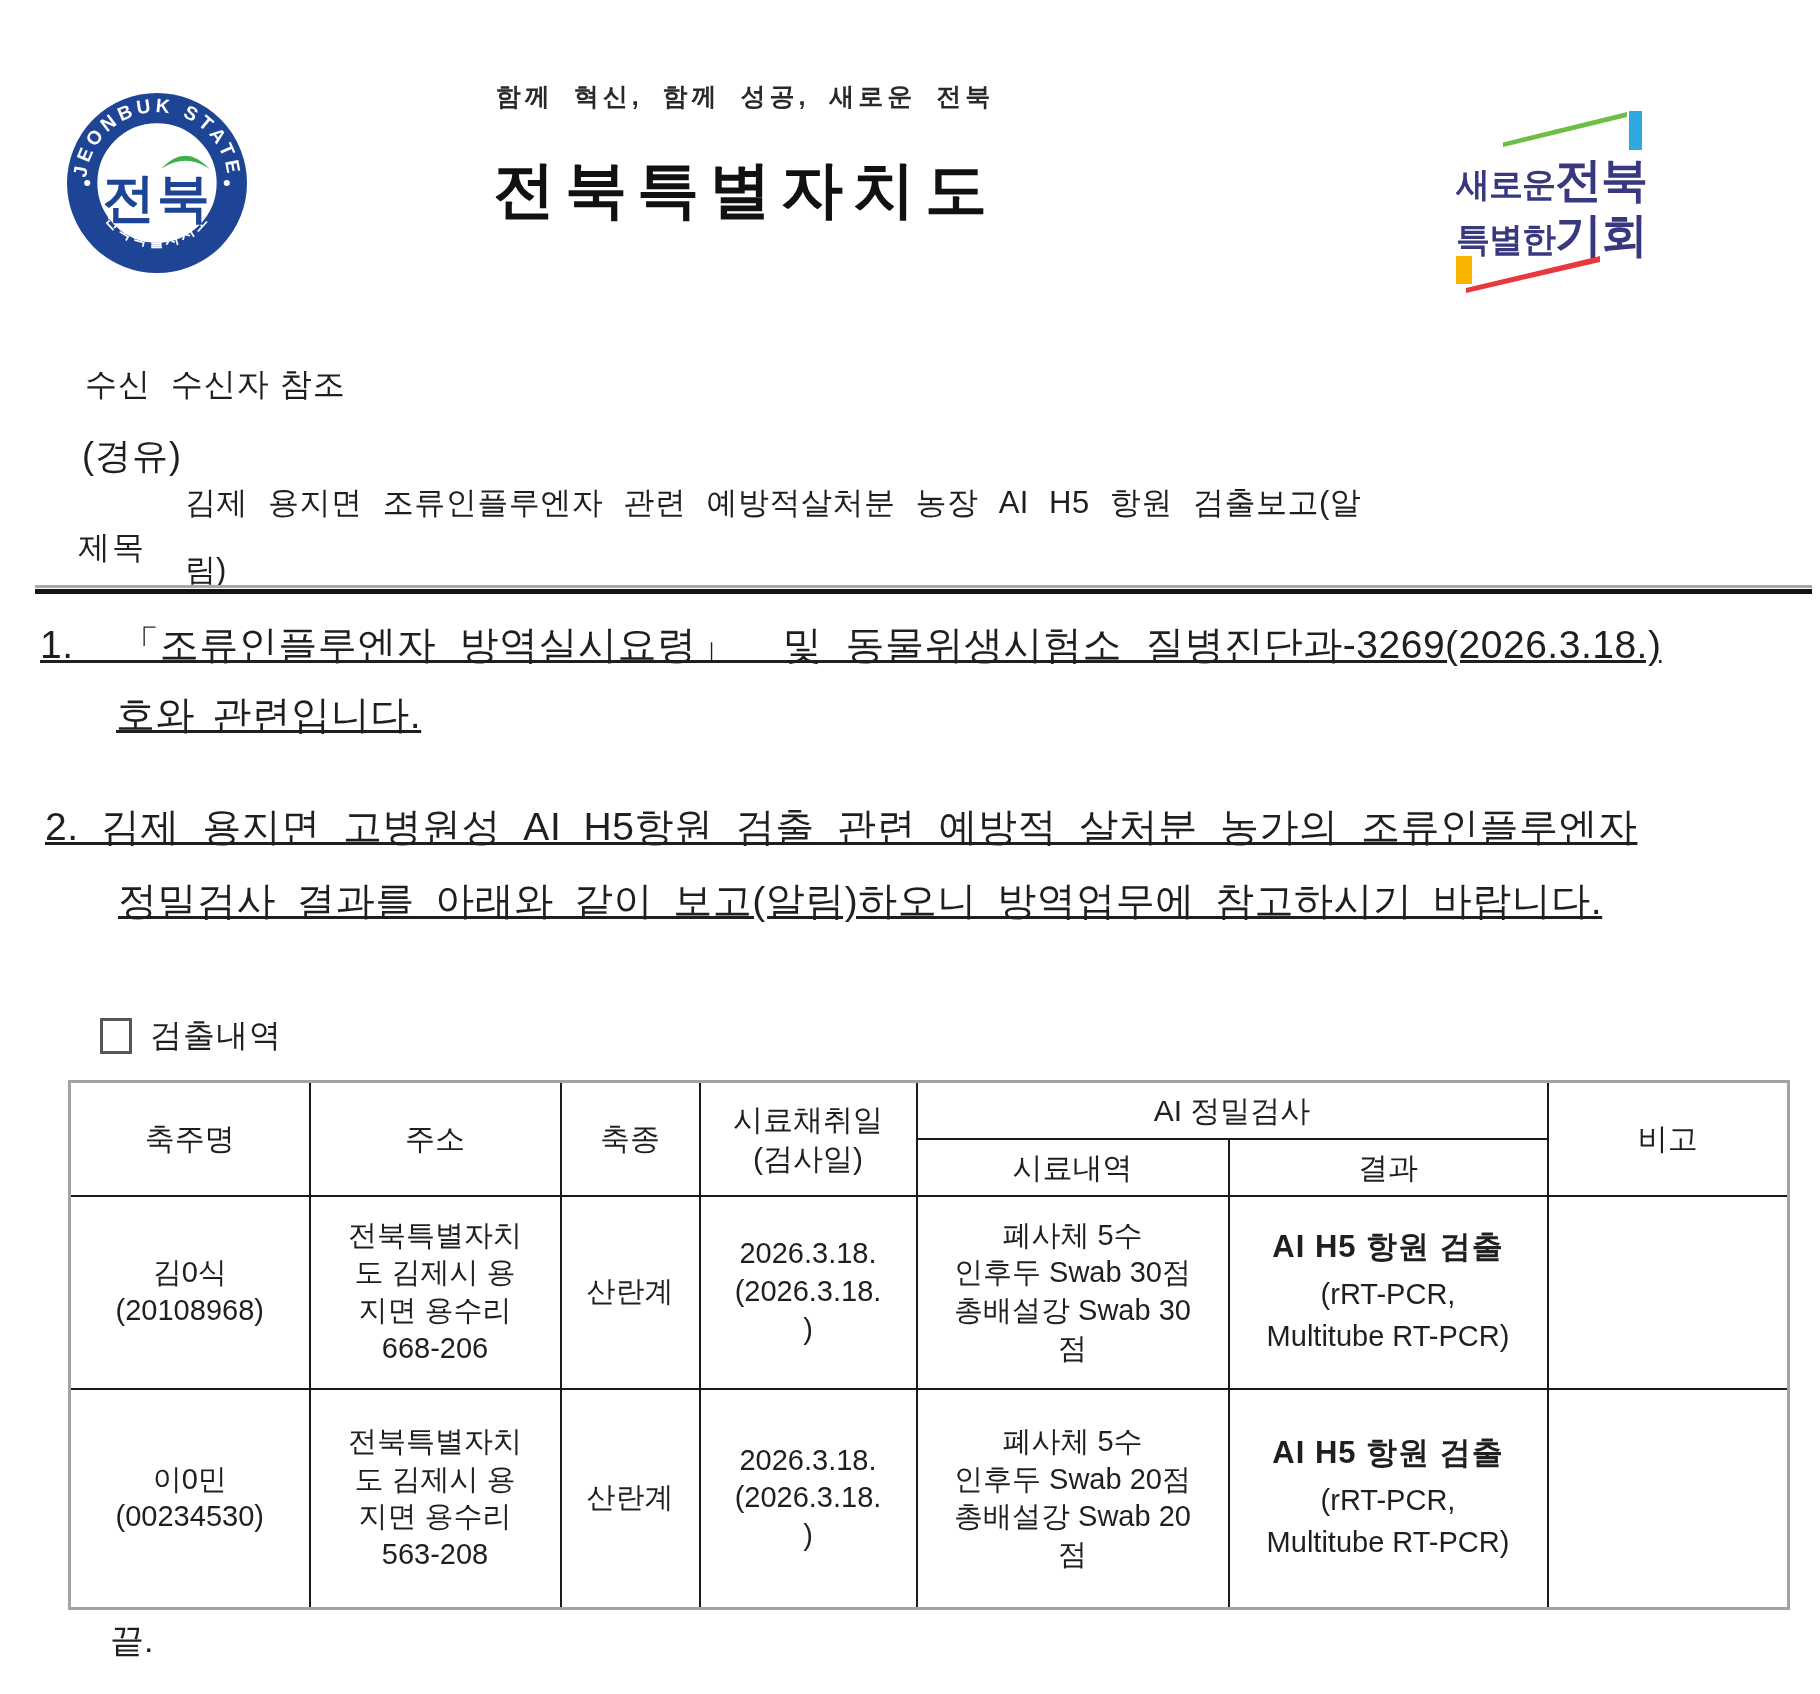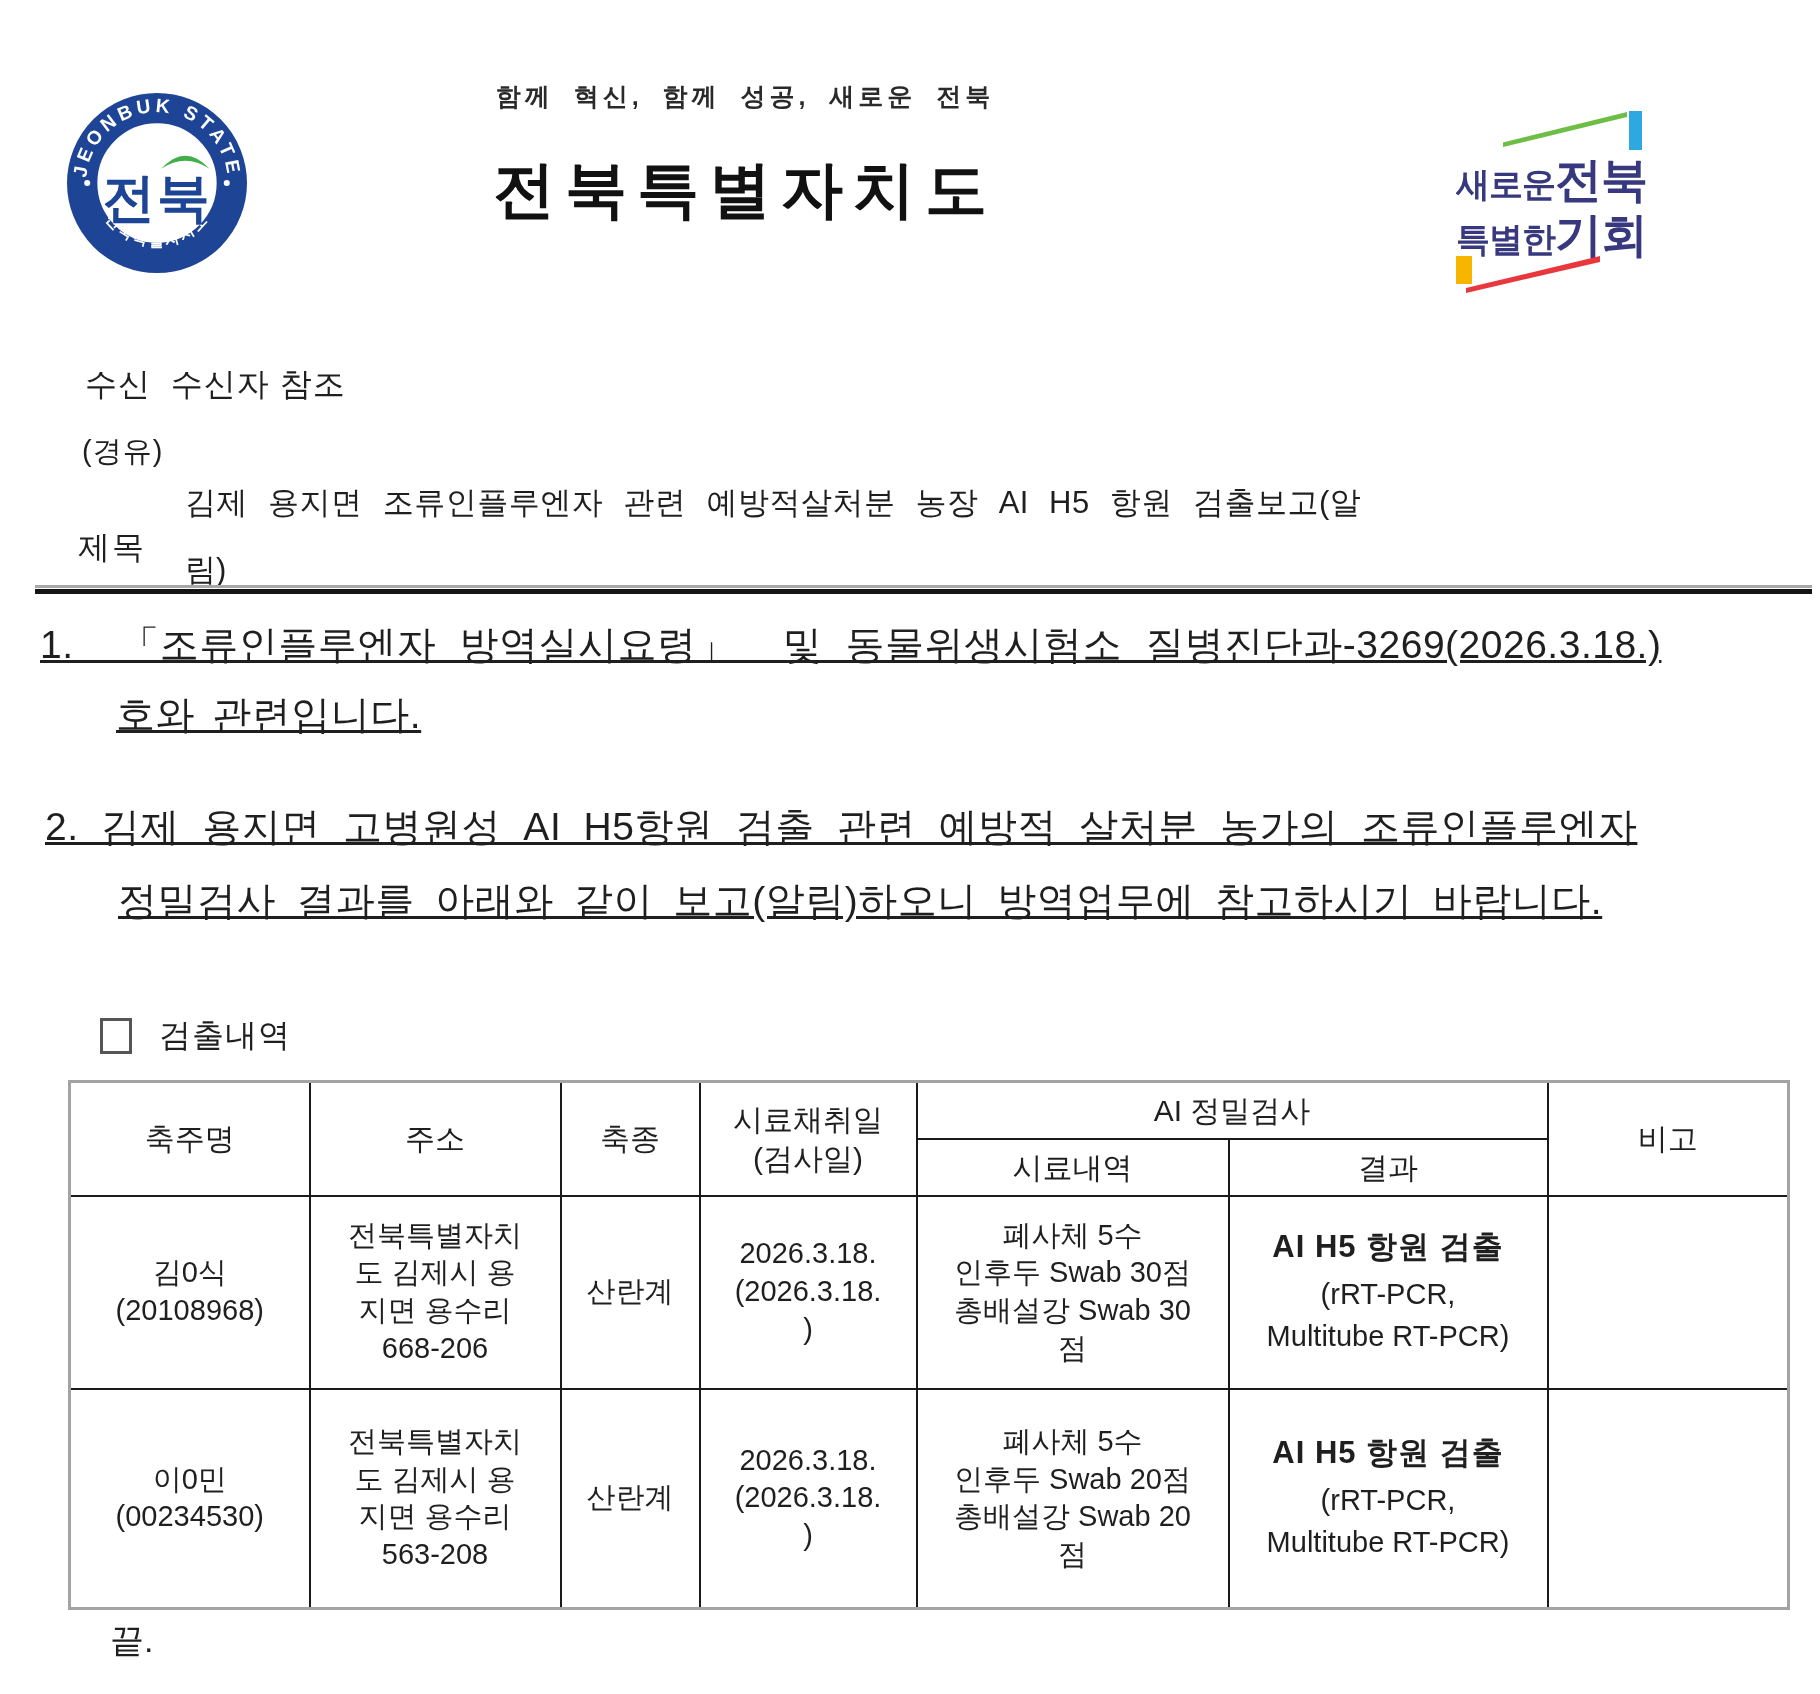--- a/index.html
+++ b/index.html
@@ -22,7 +22,7 @@
   .seal{top:92px;left:66px;}
   .brand{top:98px;left:1456px;}
   .recv{top:363px;left:85px;font-size:32px;letter-spacing:1px;}
-  .via{top:432px;left:82px;font-size:29px;letter-spacing:1px;}
+  .via{top:432px;left:82px;font-size:36px;letter-spacing:1px;}
   .subj-label{top:526px;left:78px;font-size:32px;letter-spacing:2px;}
   .subj-l1{top:482px;left:185px;font-size:31px;word-spacing:11px;letter-spacing:0.5px;white-space:pre;}
   .subj-l2{top:549px;left:185px;font-size:31px;white-space:pre;}

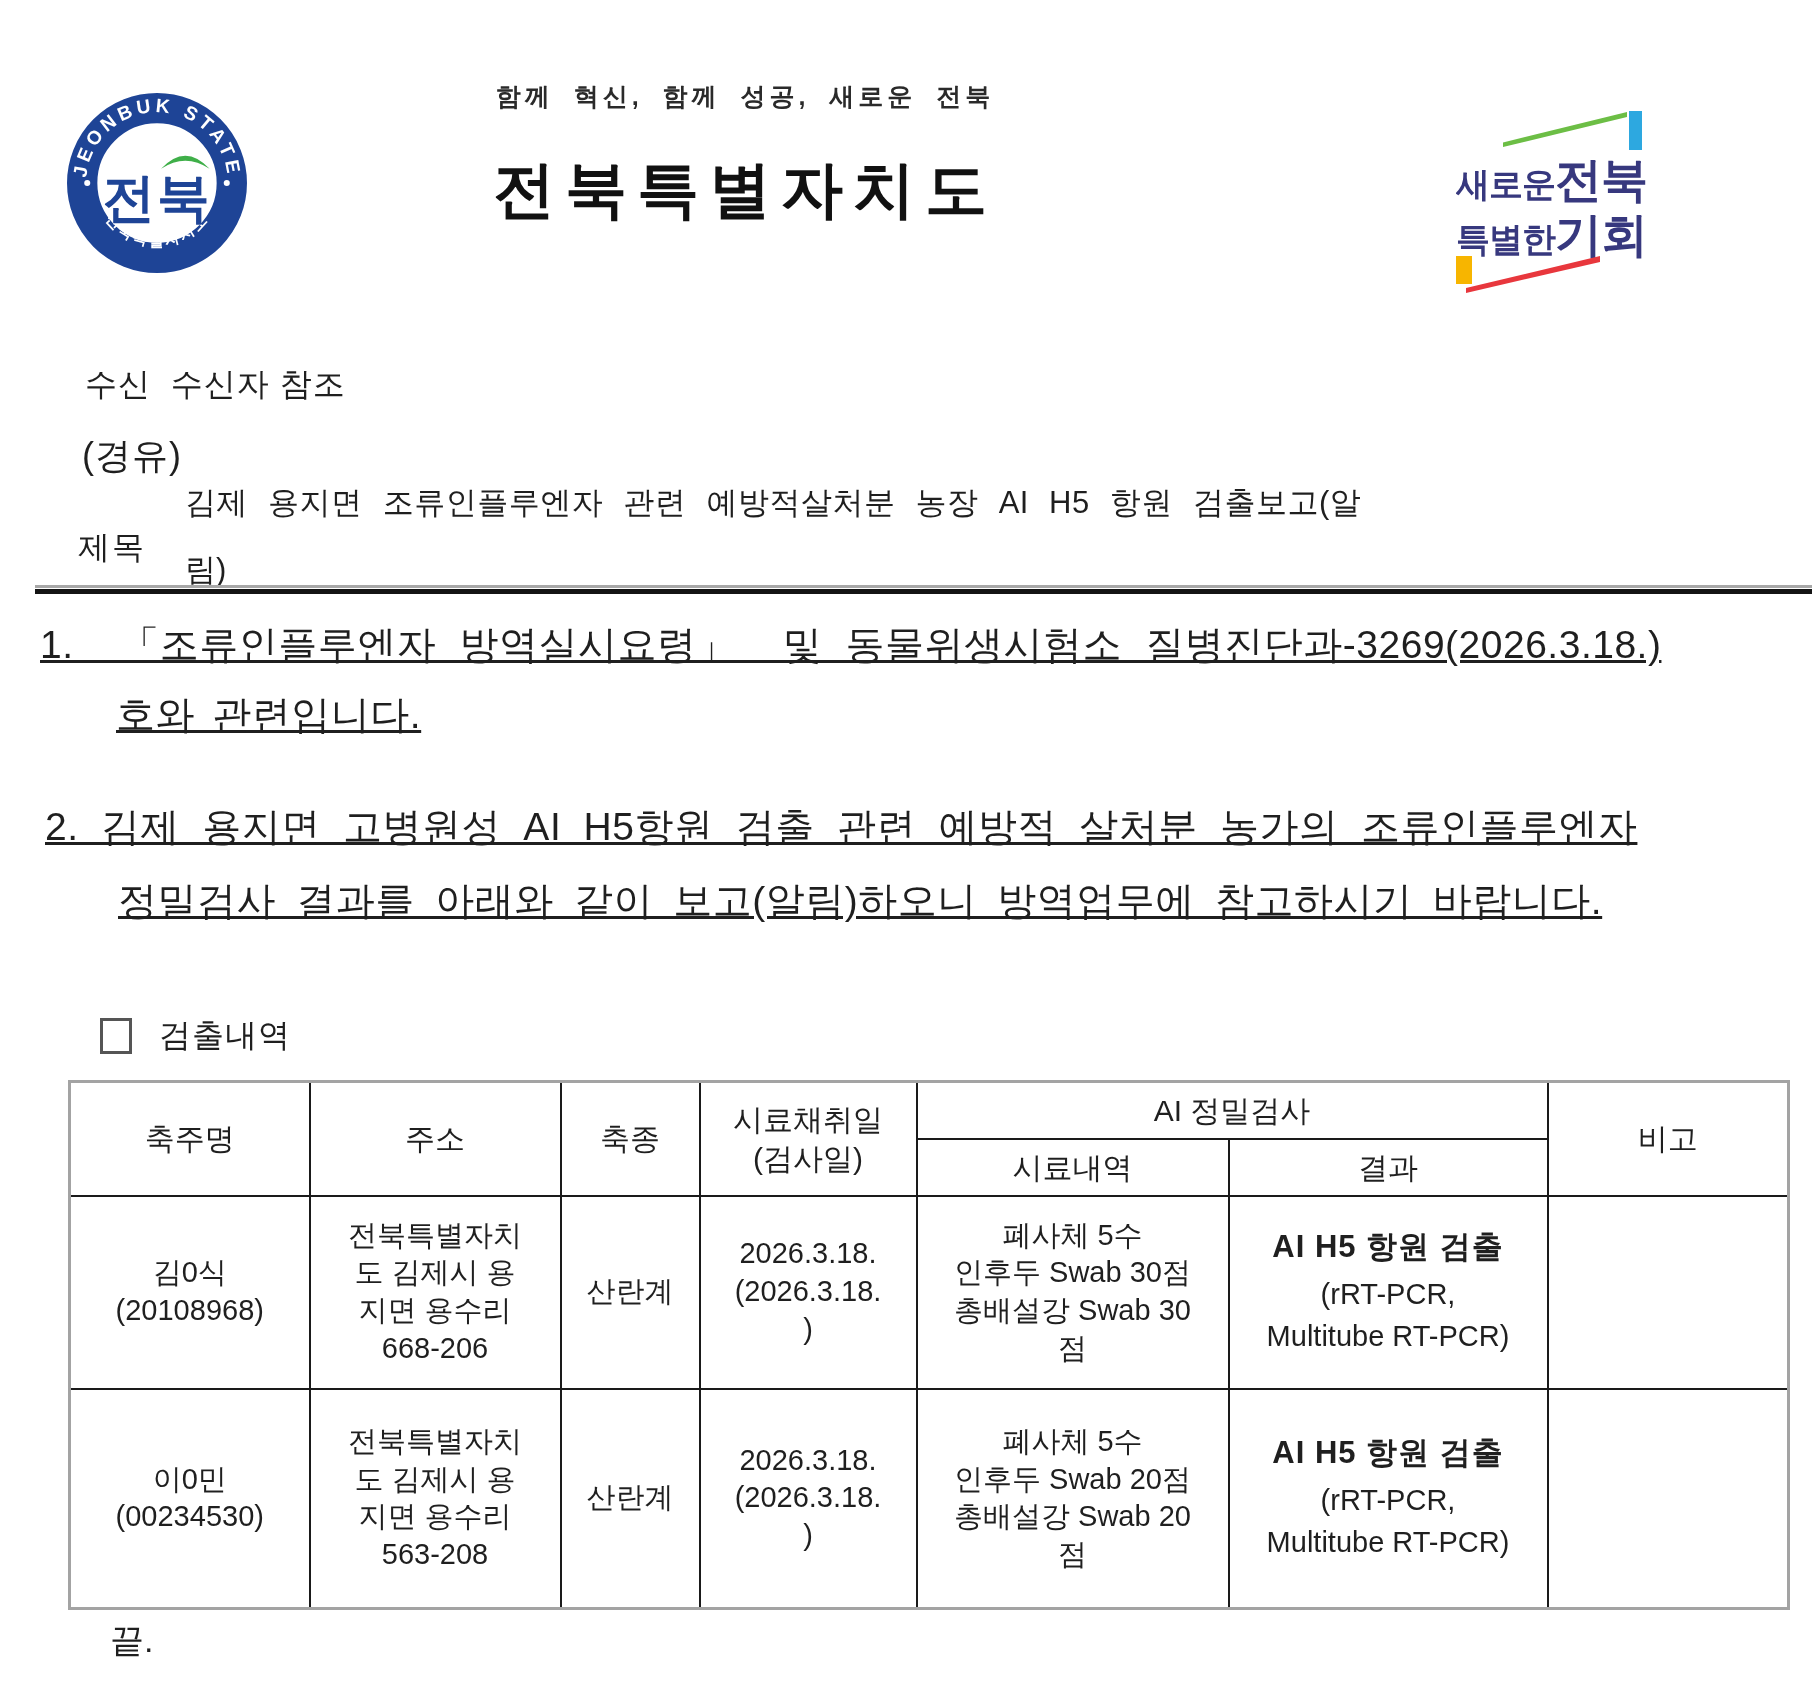--- a/index.html
+++ b/index.html
@@ -33,7 +33,7 @@
   .p1l2{top:688px;left:116px;word-spacing:6px;}
   .p2l1{top:800px;left:45px;word-spacing:11px;}
   .p2l2{top:874px;left:118px;word-spacing:9px;}
-  .sect{top:1014px;left:100px;font-size:32px;letter-spacing:1px;display:flex;align-items:center;gap:27px;}
+  .sect{top:1014px;left:100px;font-size:32px;letter-spacing:1px;display:flex;align-items:center;gap:18px;}
   .sq{display:inline-block;width:26px;height:30px;border:3px solid #555;background:#fff;}
   table.det{
     position:absolute;top:1080px;left:68px;border-collapse:collapse;table-layout:fixed;

